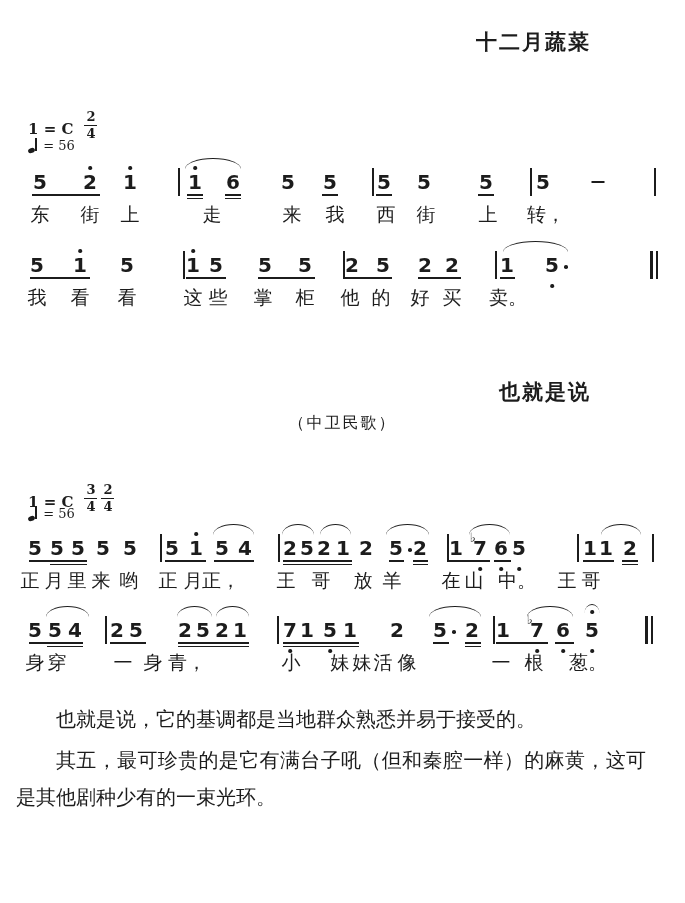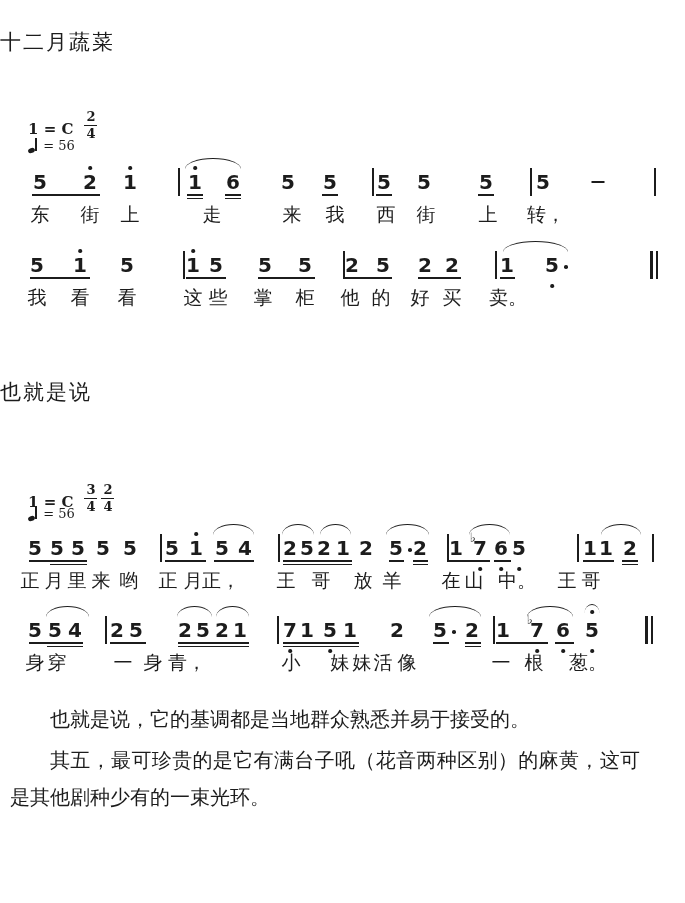--- a/index.html
+++ b/index.html
@@ -4,7 +4,7 @@
 <style>
   html,body{margin:0;padding:0;background:#e8e8e8;}
   .page{position:relative;width:685px;height:903px;margin:0 auto;background:#ffffff;color:#1c1c1c;overflow:hidden;font-family:"Liberation Serif","DejaVu Serif",serif;}
-  .title{position:absolute;left:0;width:591px;text-align:left;font-family:"DejaVu Sans","Liberation Sans",sans-serif;font-weight:normal;font-size:21px;letter-spacing:2px;}
+  .title{position:absolute;left:0;width:591px;text-align:right;font-family:"DejaVu Sans","Liberation Sans",sans-serif;font-weight:bold;font-size:21px;letter-spacing:2px;}
   #title1{top:28px;}
   #title2{top:378px;}
   .subtitle{position:absolute;left:0;width:685px;text-align:center;font-size:16px;letter-spacing:2px;top:413px;font-family:"Liberation Serif",serif;}

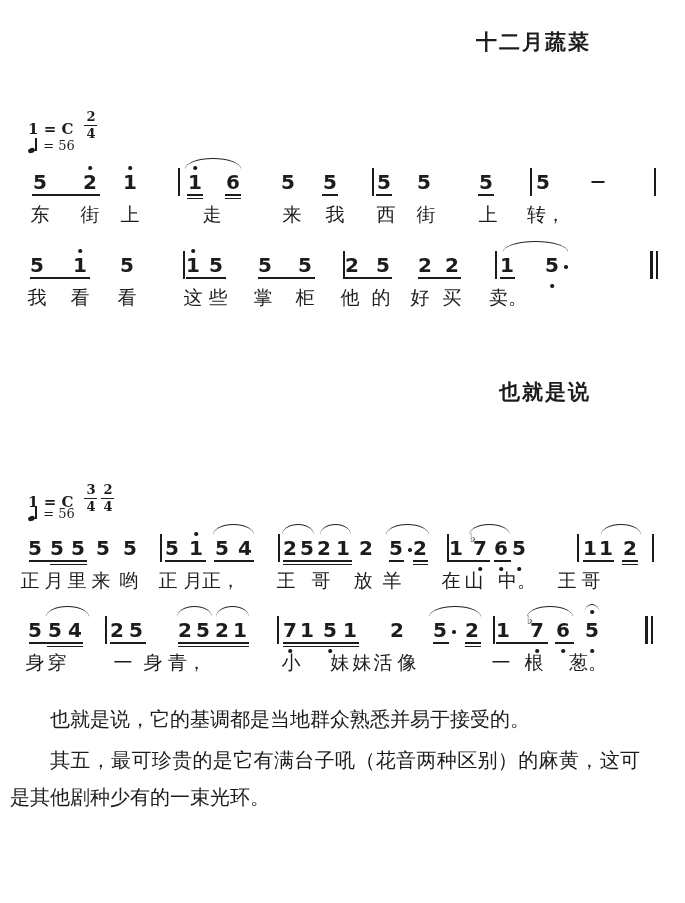--- a/index.html
+++ b/index.html
@@ -135,6 +135,7 @@
     </div>
 
   <div class="title" id="title2">也就是说</div>
+  <div class="subtitle">（中卫民歌）</div>
 
   <div class="keysig" id="key2"><span>1 = C</span><span class="frac"><span class="num">3</span><span class="den">4</span></span><span class="frac"><span class="num">2</span><span class="den">4</span></span></div>
 

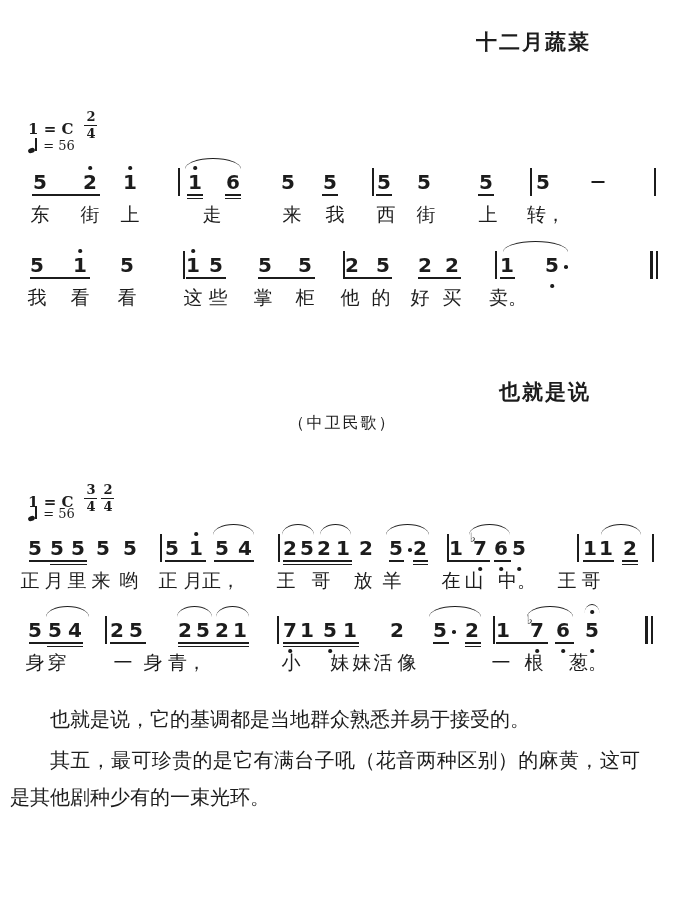--- a/index.html
+++ b/index.html
@@ -36,7 +36,7 @@
   .ferm{position:absolute;width:15px;height:8px;border-top:1.8px solid #1c1c1c;border-radius:50% 50% 0 0/100% 100% 0 0;transform:translateX(-50%);}
   .dash{position:absolute;width:13px;height:2.4px;background:#1c1c1c;transform:translateX(-50%);}
   .lyric{position:absolute;transform:translateX(-50%);font-size:19px;white-space:nowrap;font-family:"Liberation Serif",serif;}
-  .paras{position:absolute;left:10px;top:701px;width:630px;font-size:20px;line-height:37.5px;text-align:justify;}
+  .paras{position:absolute;left:16px;top:701px;width:630px;font-size:20px;line-height:37.5px;text-align:justify;}
   .paras p{margin:0 0 3px;text-indent:40px;}
 </style>
 </head>

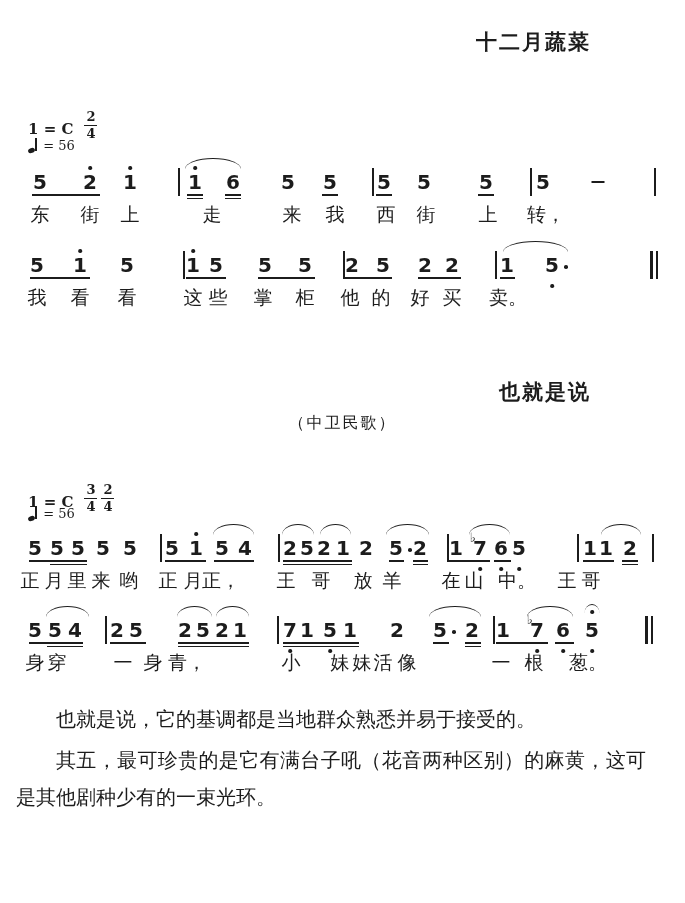--- a/index.html
+++ b/index.html
@@ -283,7 +283,7 @@
 
   <div class="paras">
     <p>也就是说，它的基调都是当地群众熟悉并易于接受的。</p>
-    <p>其五，最可珍贵的是它有满台子吼（花音两种区别）的麻黄，这可是其他剧种少有的一束光环。</p>
+    <p>其五，最可珍贵的是它有满台子吼（但和秦腔一样）的麻黄，这可是其他剧种少有的一束光环。</p>
   </div>
 
 </div>

